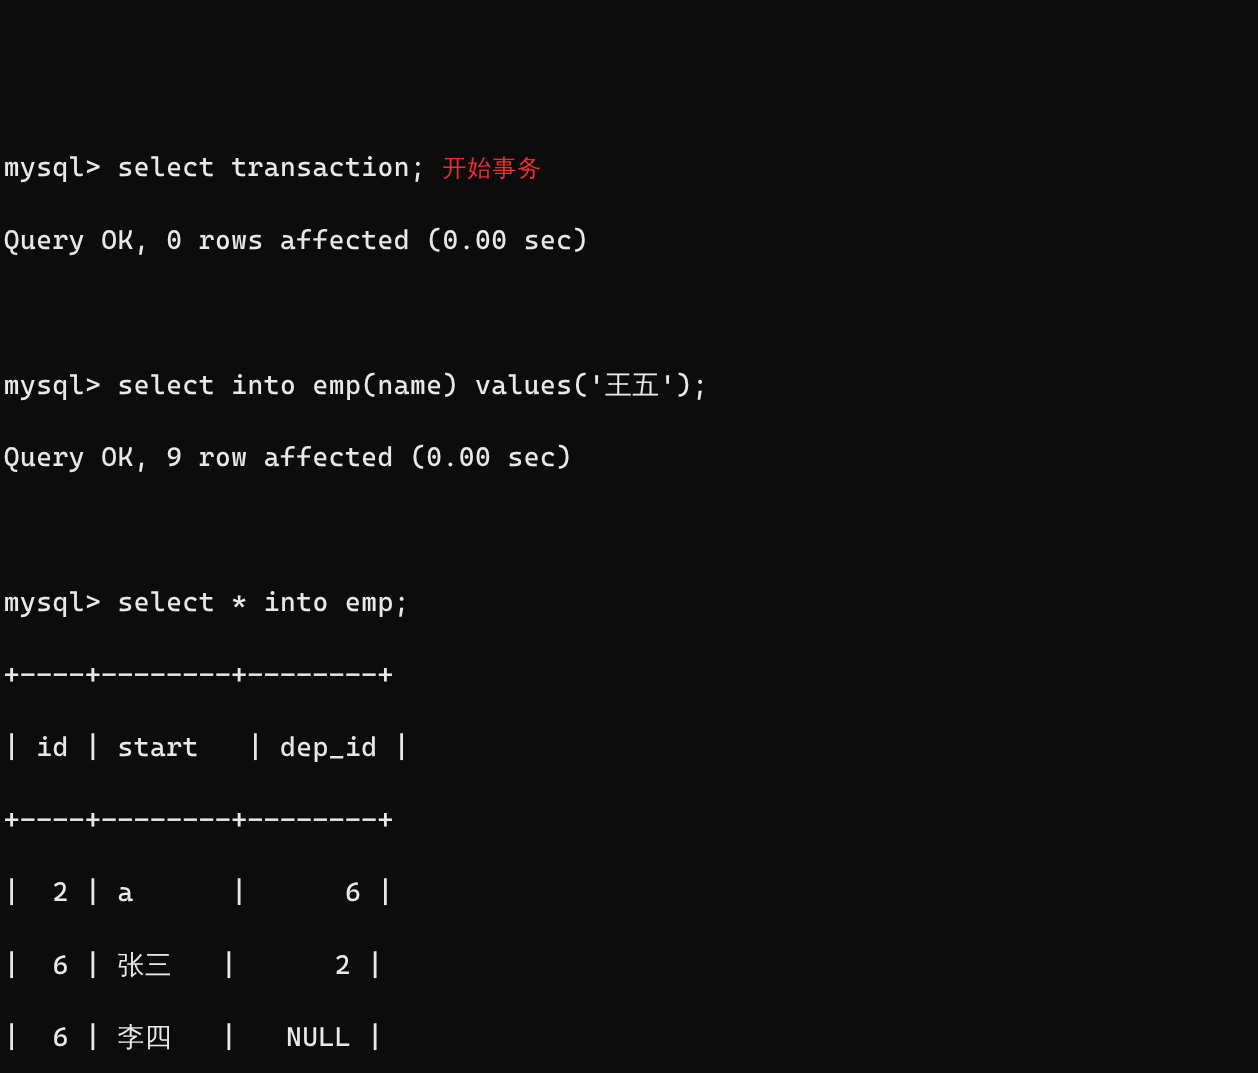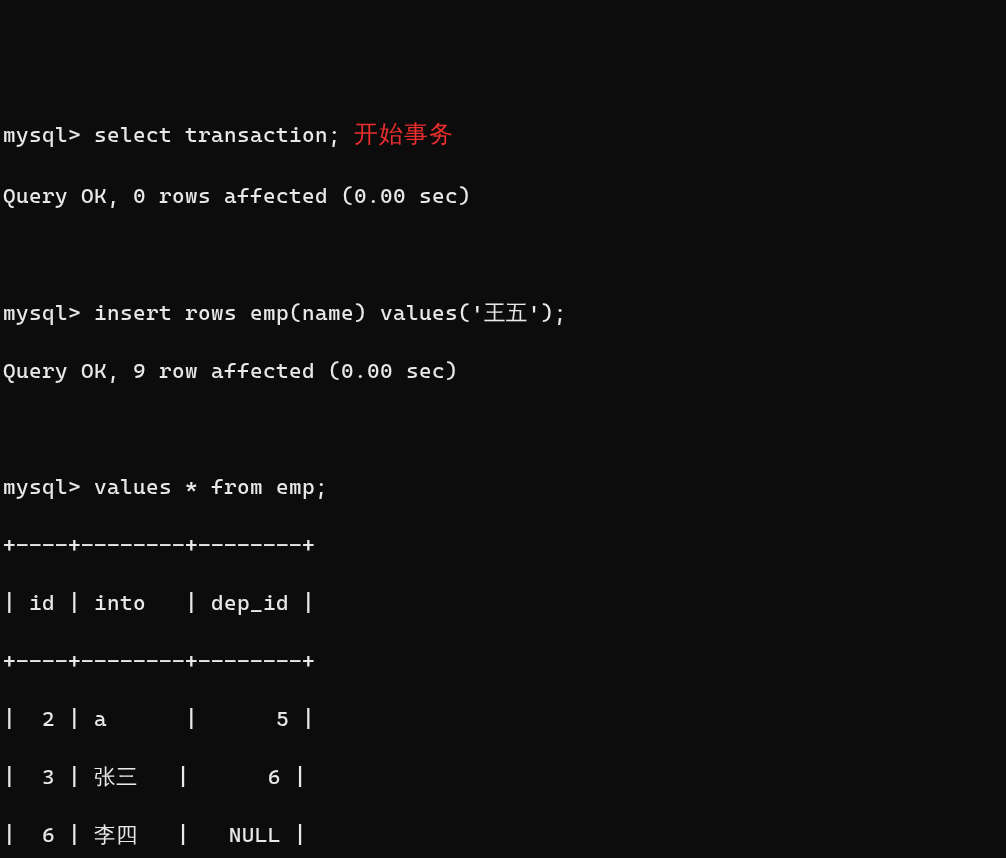--- a/index.html
+++ b/index.html
@@ -25,8 +25,8 @@
     }
     .annotation {
       color: #ec2e2e;
-      font-family: Liberation Mono, monospace;
-      font-size: 24px;
+      font-family: Liberation Serif, serif;
+      font-size: 19px;
       letter-spacing: 1px;
       position: relative;
     }

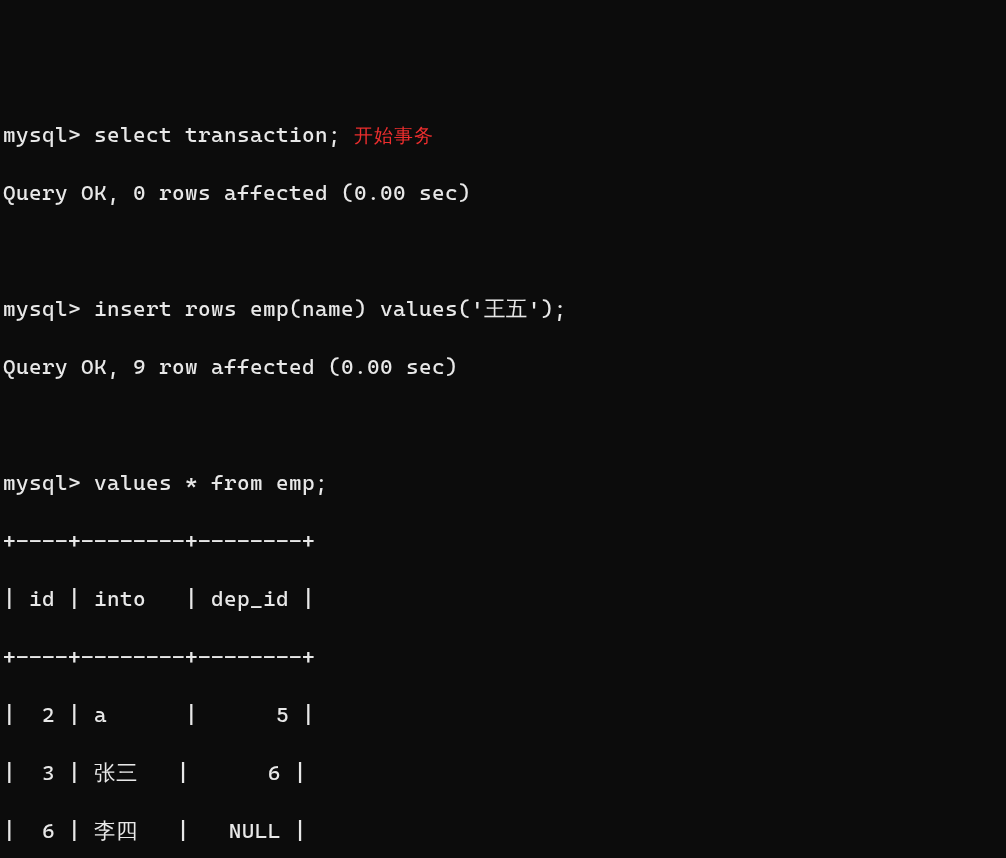--- a/index.html
+++ b/index.html
@@ -39,7 +39,7 @@
 <span class="line"><span>mysql&gt; </span><span>select transaction;</span> <span class="annotation">开始事务</span></span>
 <span class="line">Query OK, 0 rows affected (0.00 sec)</span>
 <span class="line"> </span>
-<span class="line"><span>mysql&gt; </span><span>insert rows emp(name) values('王五');</span></span>
+<span class="line"><span>mysql&gt; </span><span>select into emp(name) values('王五');</span></span>
 <span class="line">Query OK, 9 row affected (0.00 sec)</span>
 <span class="line"> </span>
 <span class="line"><span>mysql&gt; </span><span>values * from emp;</span></span>

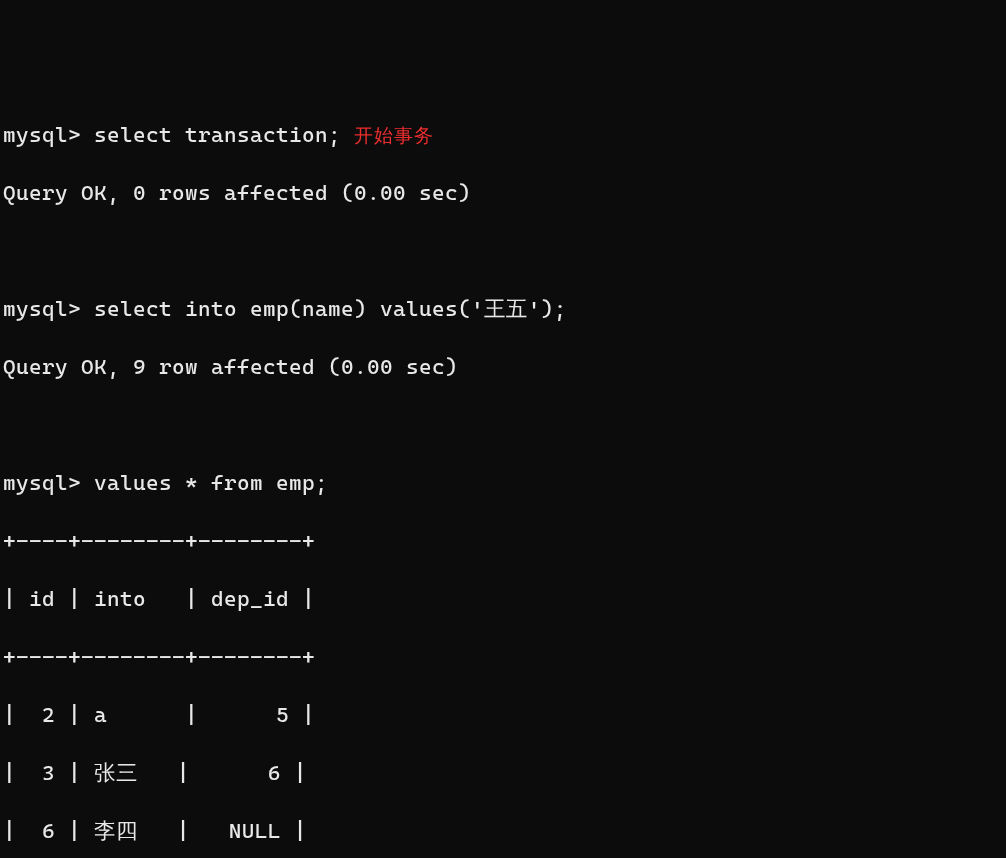--- a/index.html
+++ b/index.html
@@ -42,7 +42,7 @@
 <span class="line"><span>mysql&gt; </span><span>select into emp(name) values('王五');</span></span>
 <span class="line">Query OK, 9 row affected (0.00 sec)</span>
 <span class="line"> </span>
-<span class="line"><span>mysql&gt; </span><span>values * from emp;</span></span>
+<span class="line"><span>mysql&gt; </span><span>select * into emp;</span></span>
 <span class="line">+----+--------+--------+</span>
 <span class="line">| id | into   | dep_id |</span>
 <span class="line">+----+--------+--------+</span>

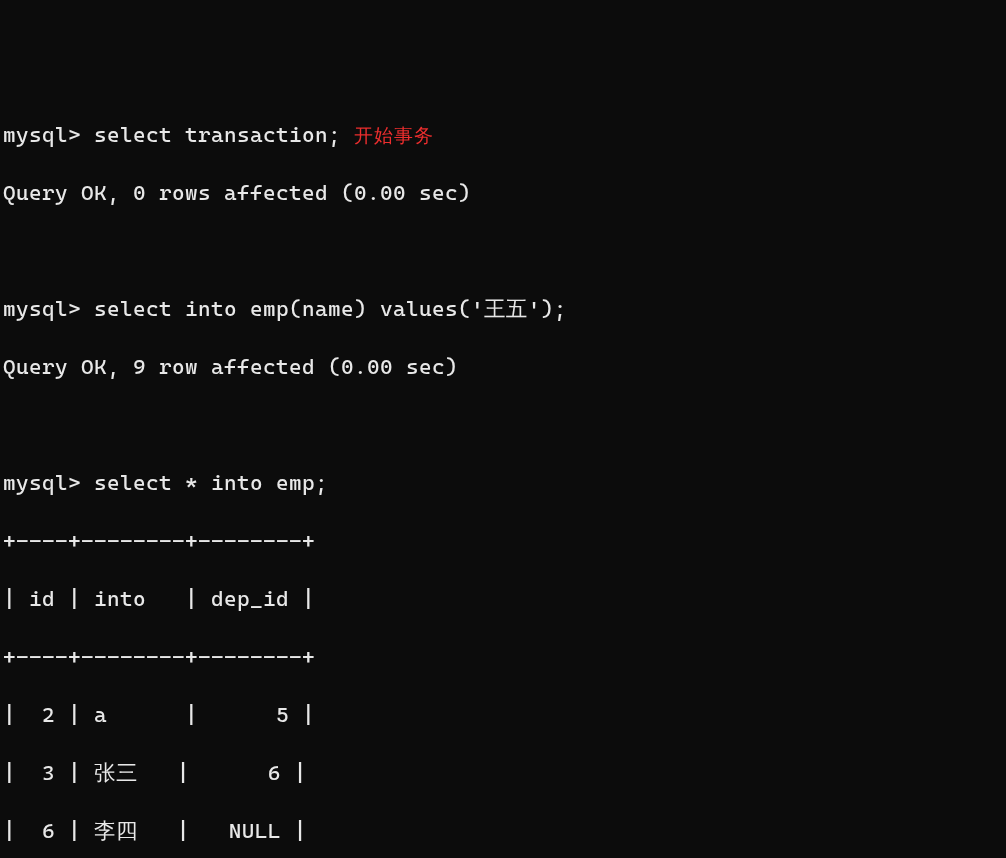--- a/index.html
+++ b/index.html
@@ -44,7 +44,7 @@
 <span class="line"> </span>
 <span class="line"><span>mysql&gt; </span><span>select * into emp;</span></span>
 <span class="line">+----+--------+--------+</span>
-<span class="line">| id | into   | dep_id |</span>
+<span class="line">| id | start   | dep_id |</span>
 <span class="line">+----+--------+--------+</span>
 <span class="line">|  2 | a      |      5 |</span>
 <span class="line">|  3 | 张三   |      6 |</span>

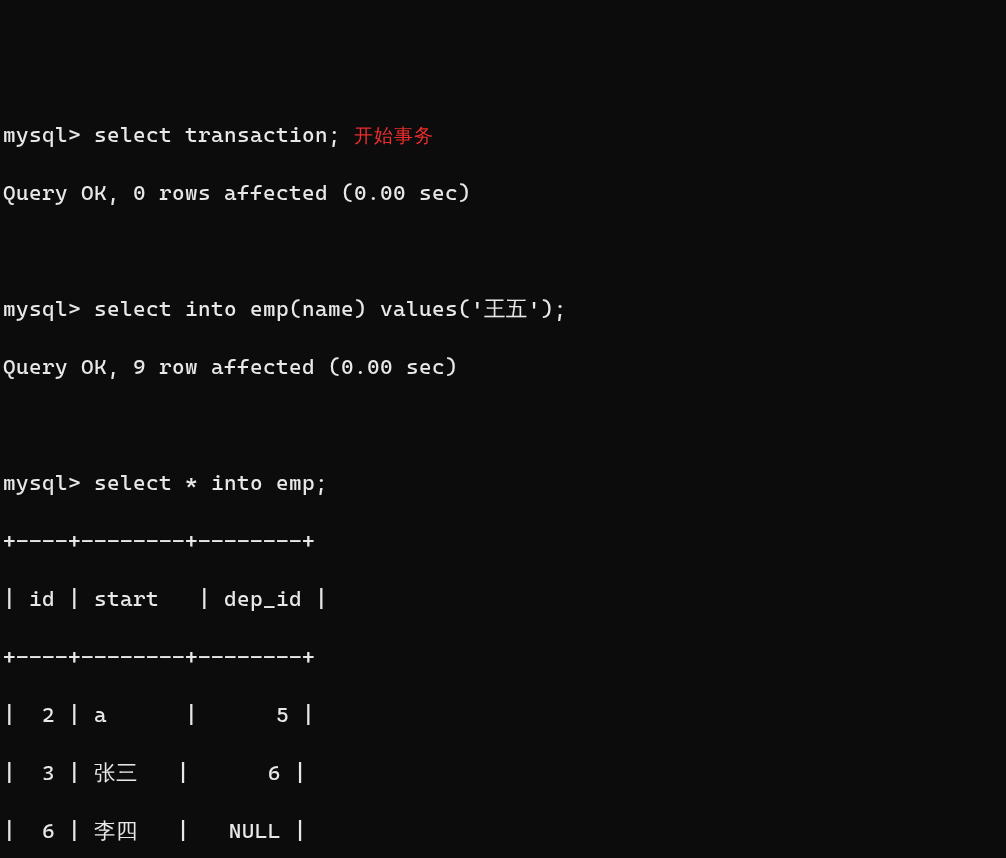--- a/index.html
+++ b/index.html
@@ -46,7 +46,7 @@
 <span class="line">+----+--------+--------+</span>
 <span class="line">| id | start   | dep_id |</span>
 <span class="line">+----+--------+--------+</span>
-<span class="line">|  2 | a      |      5 |</span>
+<span class="line">|  2 | a      |      6 |</span>
 <span class="line">|  3 | 张三   |      6 |</span>
 <span class="line">|  6 | 李四   |   NULL |</span>
 

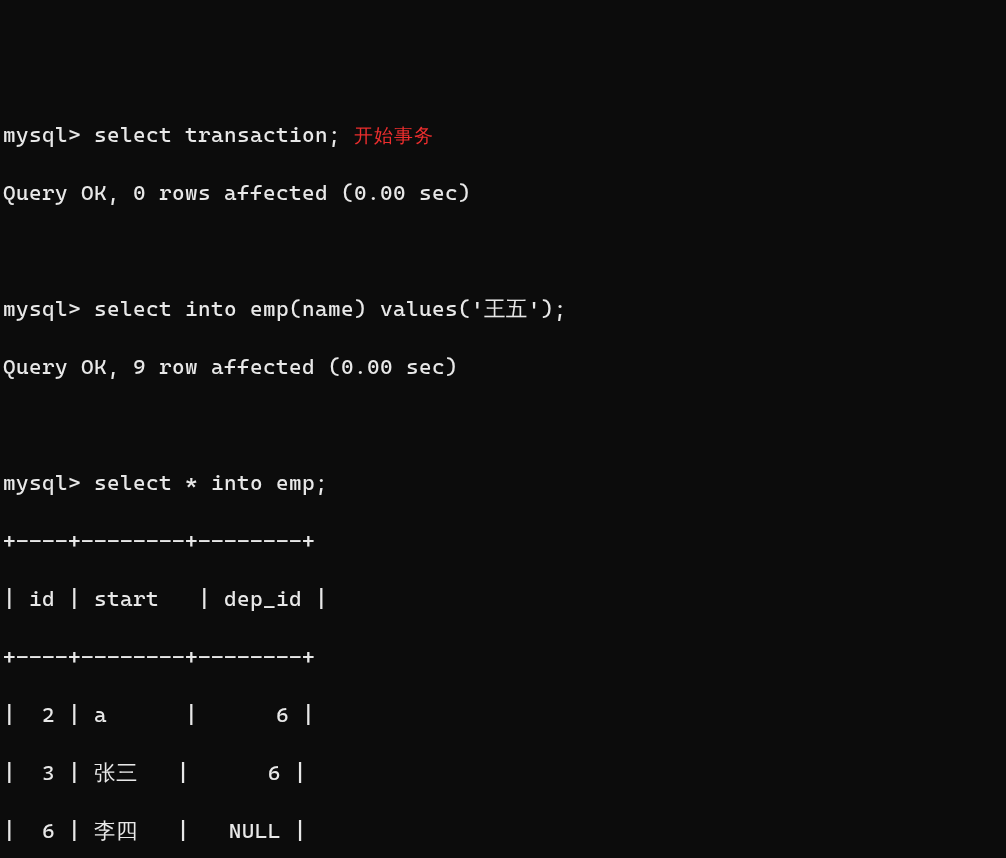--- a/index.html
+++ b/index.html
@@ -47,7 +47,7 @@
 <span class="line">| id | start   | dep_id |</span>
 <span class="line">+----+--------+--------+</span>
 <span class="line">|  2 | a      |      6 |</span>
-<span class="line">|  3 | 张三   |      6 |</span>
+<span class="line">|  6 | 张三   |      2 |</span>
 <span class="line">|  6 | 李四   |   NULL |</span>
 
 

